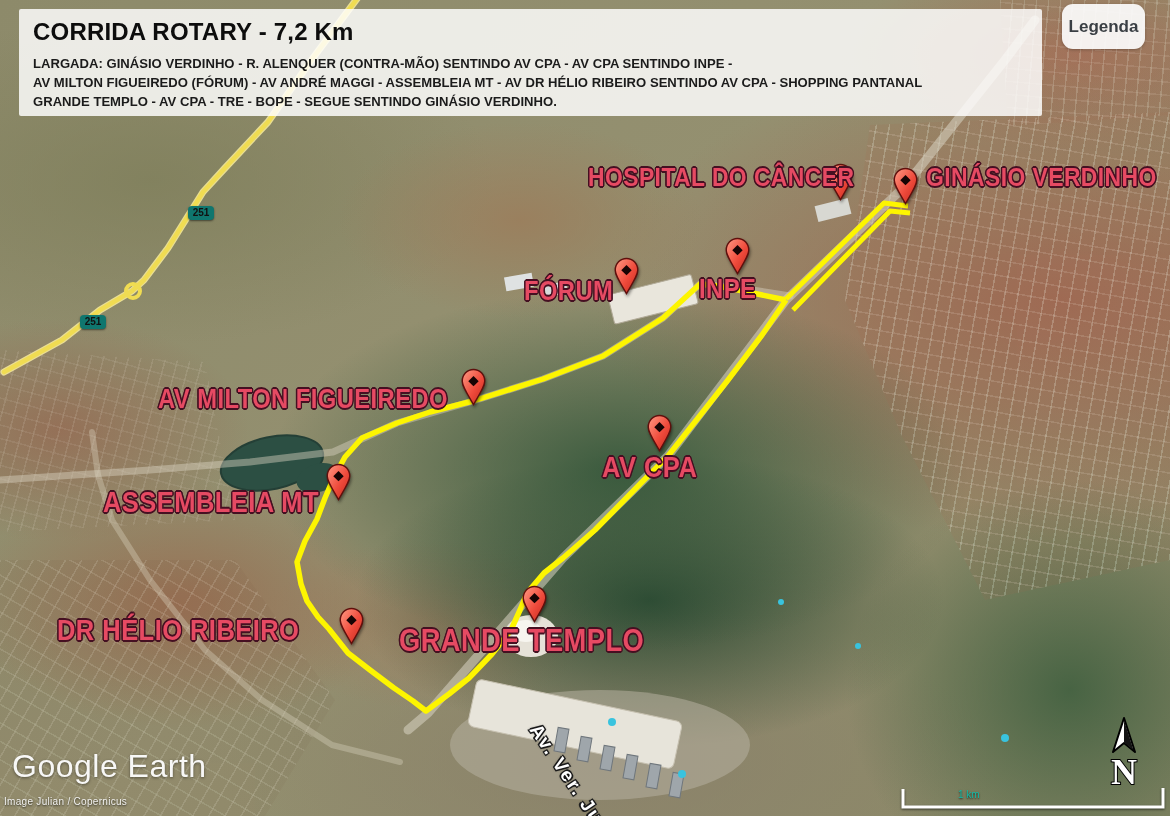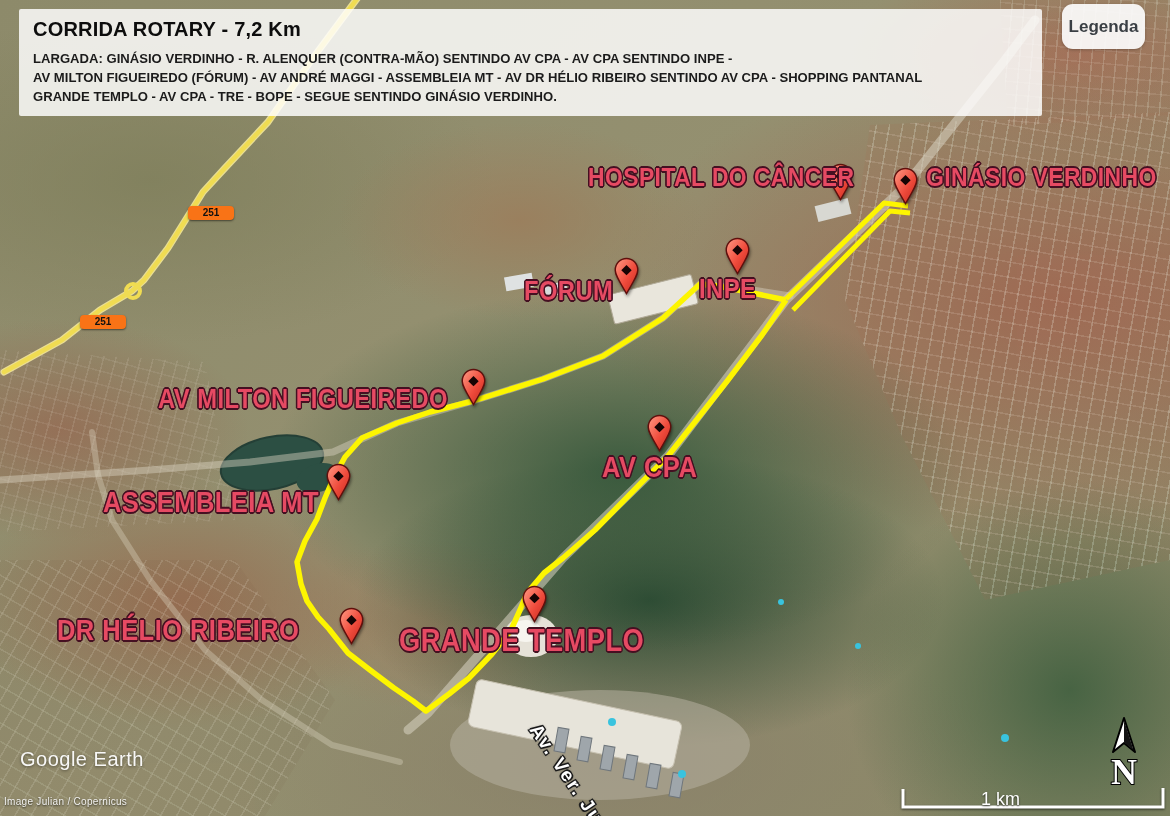--- a/index.html
+++ b/index.html
@@ -69,7 +69,7 @@
   
   .title-box{position:absolute;left:19px;top:9px;width:1023px;height:107px;
     background:rgba(255,255,255,.83);border-radius:2px;padding:9px 14px;box-sizing:border-box;color:#111;}
-  .title-box h1{margin:0 0 8px 0;font-size:20px;letter-spacing:.2px;color:#0d0d0d;}
+  .title-box h1{margin:0 0 8px 0;font-size:24px;letter-spacing:.2px;color:#0d0d0d;}
   .title-box .desc{font-size:13.5px;font-weight:bold;line-height:19px;color:#1b1b1b;
     transform:scaleX(.97);transform-origin:0 0;white-space:nowrap;}
   .legend-box{position:absolute;left:1062px;top:4px;width:83px;height:45px;

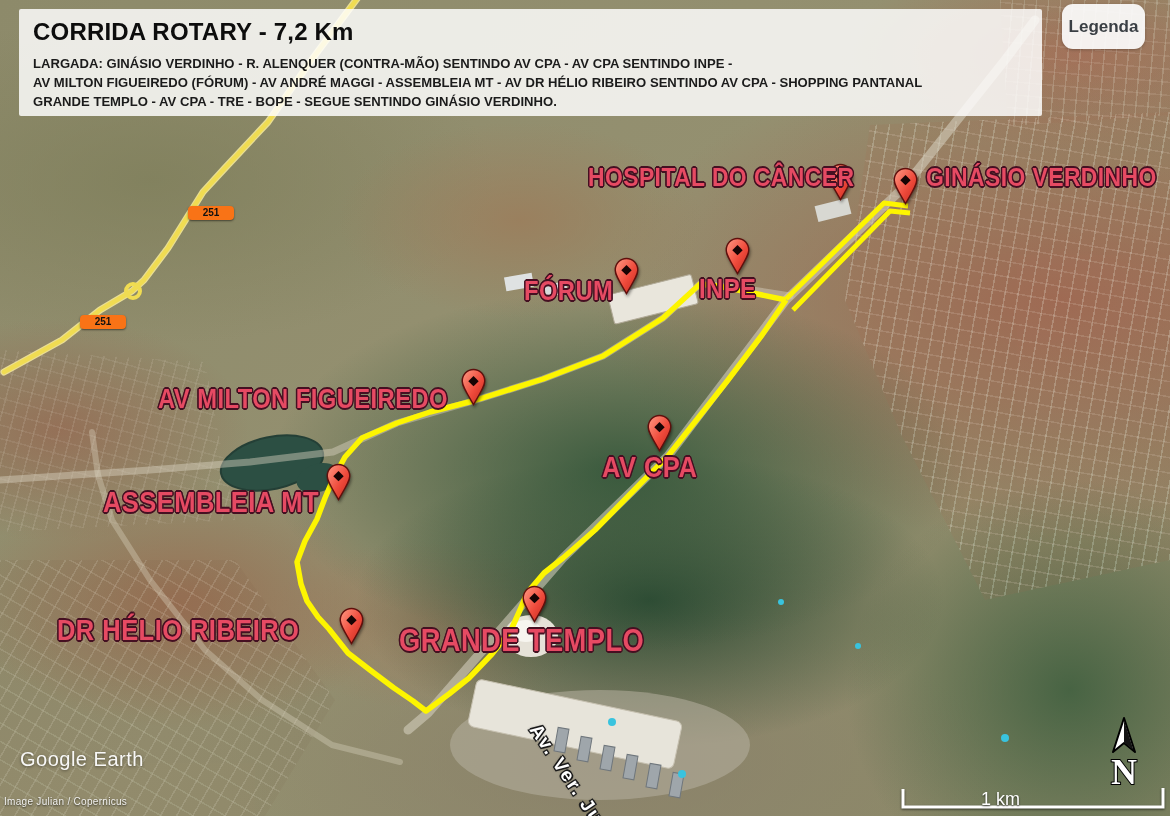--- a/index.html
+++ b/index.html
@@ -58,7 +58,7 @@
     text-shadow:1.6px 0 0 #451022,-1.6px 0 0 #451022,0 1.6px 0 #451022,0 -1.6px 0 #451022,
       1.2px 1.2px 0 #451022,-1.2px 1.2px 0 #451022,1.2px -1.2px 0 #451022,-1.2px -1.2px 0 #451022;}
 
-  .road-shield{position:absolute;width:46px;height:14px;background:#f97316;border-radius:4px;
+  .road-shield{position:absolute;width:26px;height:14px;background:#0f766e;border-radius:4px;
     box-shadow:0 1px 2px rgba(0,0,0,.5);color:#111;font-size:10px;font-weight:bold;
     text-align:center;line-height:14px;}
 

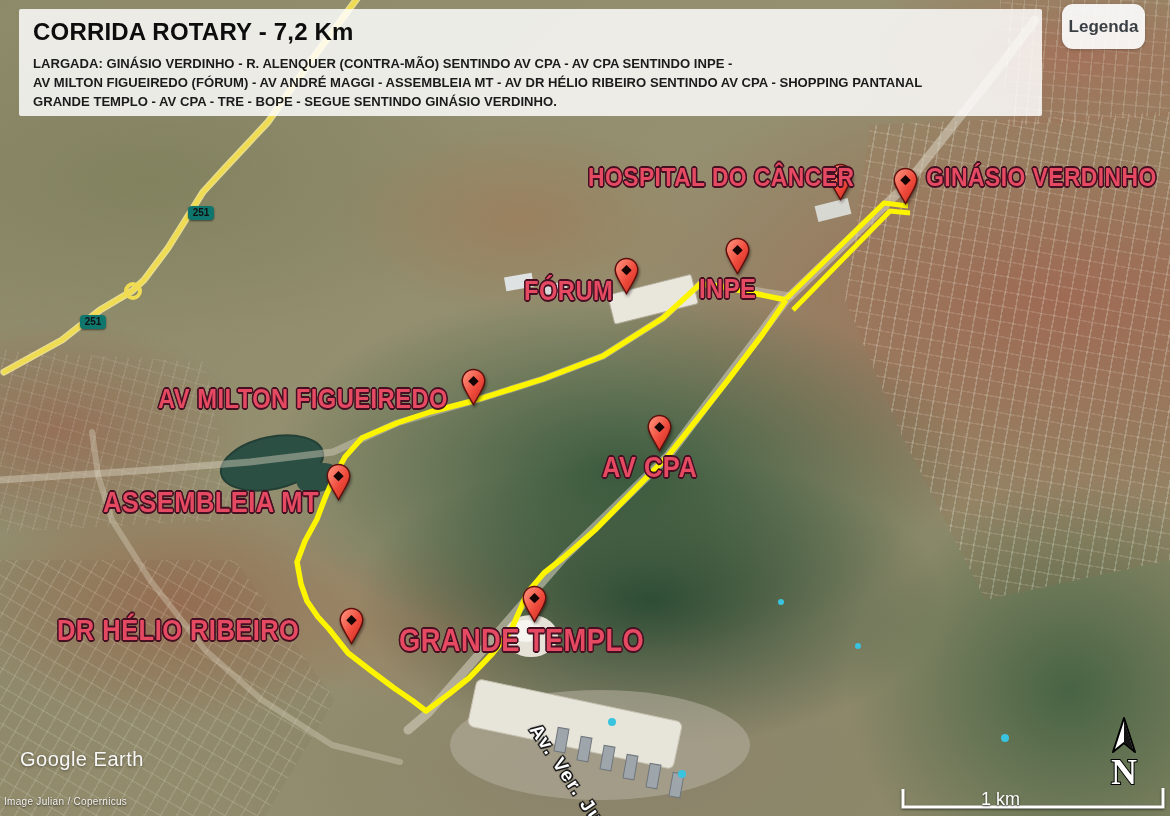--- a/index.html
+++ b/index.html
@@ -77,7 +77,7 @@
     color:#3a3f44;font-size:17px;font-weight:bold;text-align:center;line-height:45px;cursor:pointer;}
 
   
-  .watermark{position:absolute;left:20px;top:748px;font-size:20px;color:rgba(255,255,255,.95);
+  .watermark{position:absolute;left:12px;top:748px;font-size:32px;color:rgba(255,255,255,.95);
     letter-spacing:.5px;text-shadow:0 1px 3px rgba(0,0,0,.45);}
   .attribution{position:absolute;left:4px;top:796px;font-size:10px;color:rgba(255,255,255,.9);
     text-shadow:0 1px 2px rgba(0,0,0,.7);letter-spacing:.3px;}

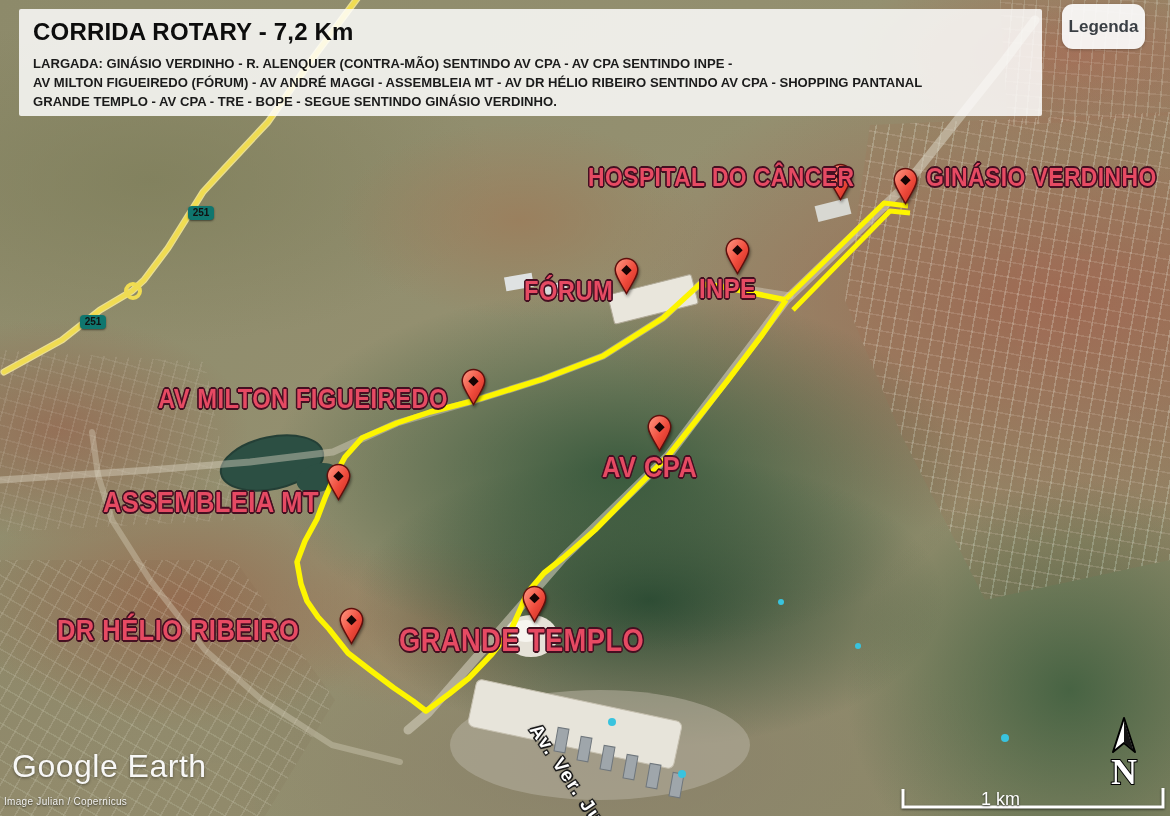--- a/index.html
+++ b/index.html
@@ -81,8 +81,8 @@
     letter-spacing:.5px;text-shadow:0 1px 3px rgba(0,0,0,.45);}
   .attribution{position:absolute;left:4px;top:796px;font-size:10px;color:rgba(255,255,255,.9);
     text-shadow:0 1px 2px rgba(0,0,0,.7);letter-spacing:.3px;}
-  .scale-label{position:absolute;left:958px;top:789px;width:62px;text-align:right;font-size:18px;
-    color:#ffffff;text-shadow:0 1px 2px rgba(0,0,0,.7);}
+  .scale-label{position:absolute;left:958px;top:789px;width:62px;text-align:left;font-size:10px;
+    color:#14b8a6;text-shadow:0 1px 2px rgba(0,0,0,.7);}
   .north{position:absolute;left:1104px;top:716px;width:40px;height:72px;}
 </style>
 </head>

